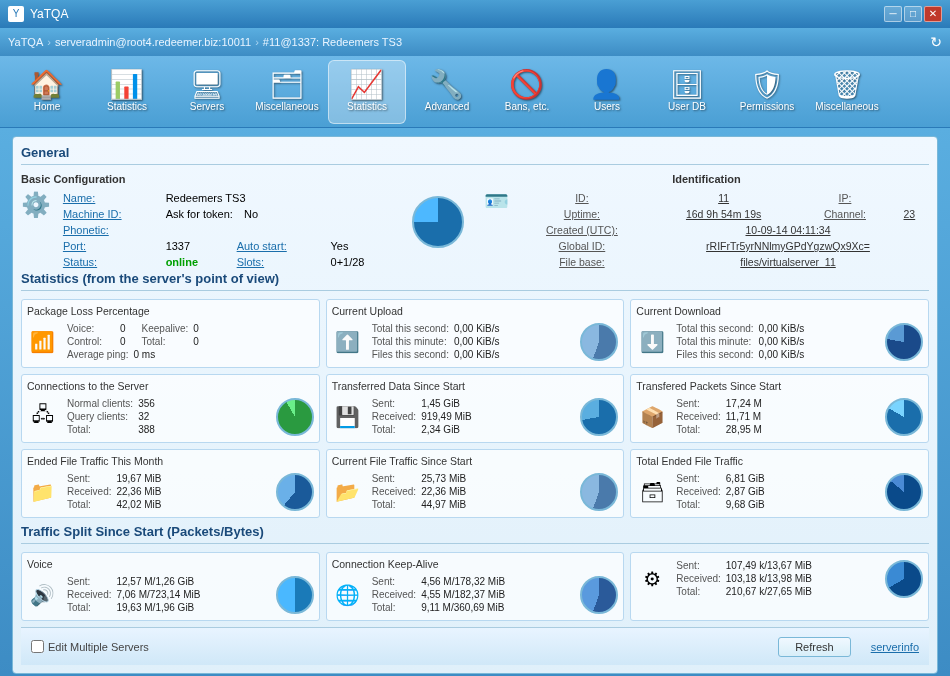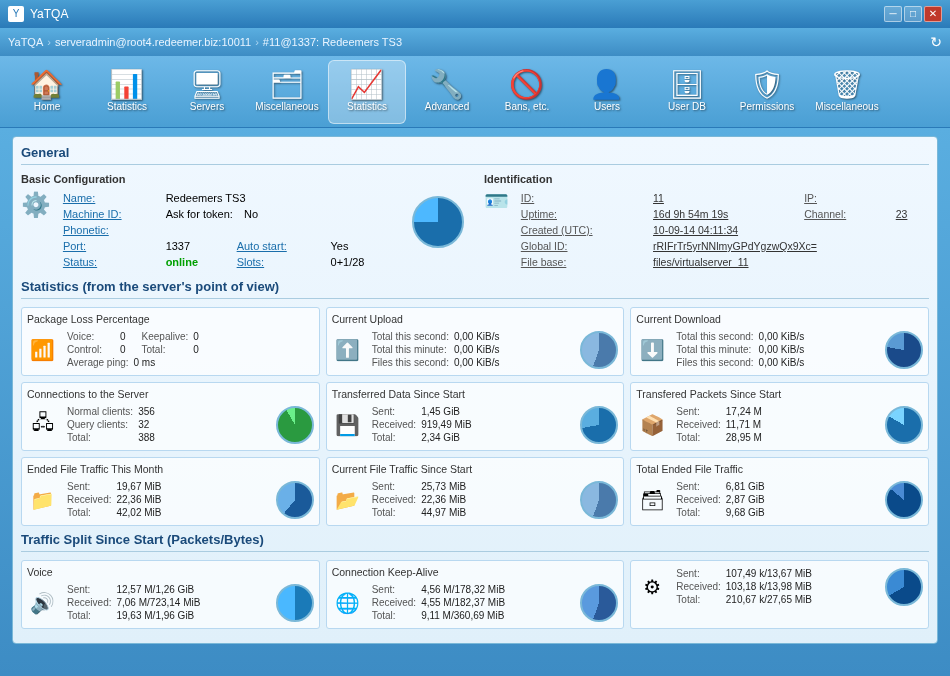--- a/index.html
+++ b/index.html
@@ -94,7 +94,7 @@
     .general-section {
       display: flex;
       gap: 12px;
-      margin-bottom: 8px;
+      margin-bottom: 0;
     }
     .basic-config { flex: 1; }
     .identification { flex: 1.2; }

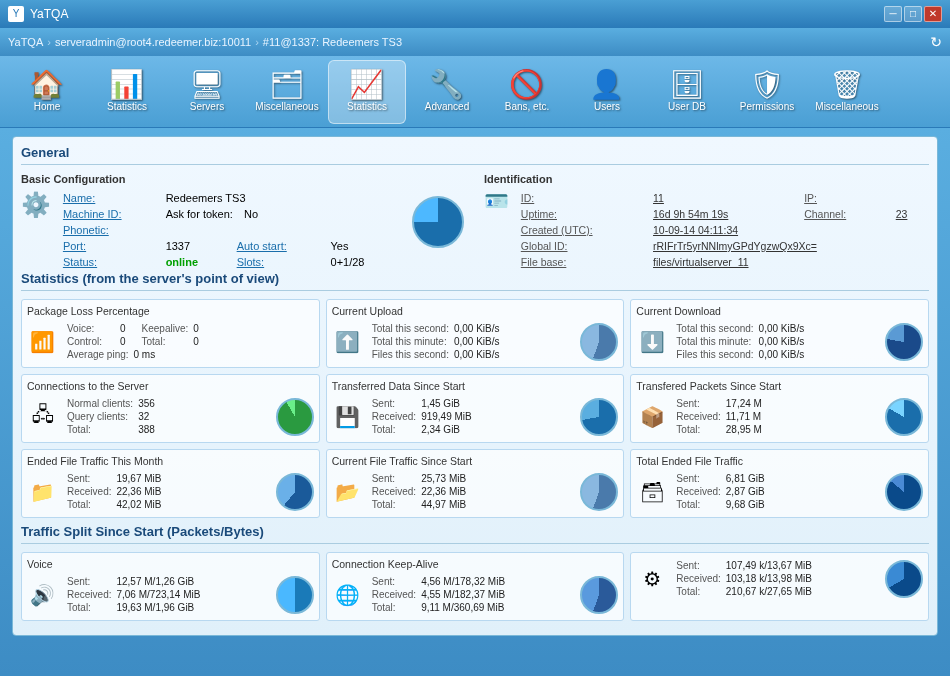--- a/index.html
+++ b/index.html
@@ -97,7 +97,7 @@
       margin-bottom: 0;
     }
     .basic-config { flex: 1; }
-    .identification { flex: 1.2; }
+    .identification { flex: 1.2; text-align: center; }
 
     .config-table { width: 100%; }
     .config-table td { padding: 1px 4px; vertical-align: top; }

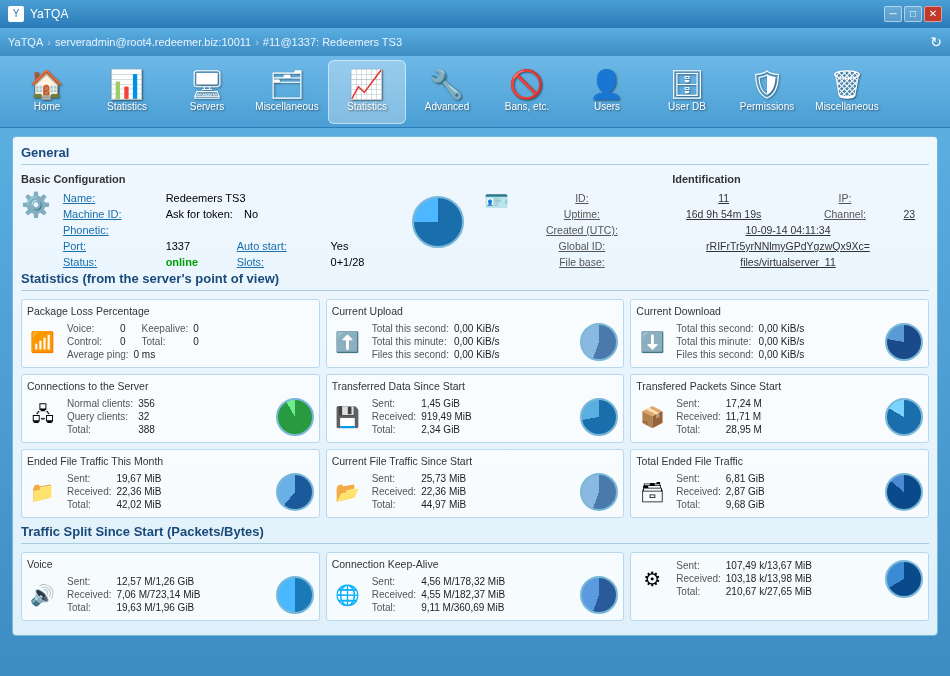--- a/index.html
+++ b/index.html
@@ -660,6 +660,14 @@
       </div>
     </div>
 
+    <div class="bottom-bar">
+      <label class="checkbox-label">
+        <input type="checkbox" style="">
+        <span>Edit Multiple Servers</span>
+      </label>
+      <button class="refresh-btn">Refresh</button>
+      <span class="serverinfo-link">serverinfo</span>
+    </div>
 
   </div>
 </div>

